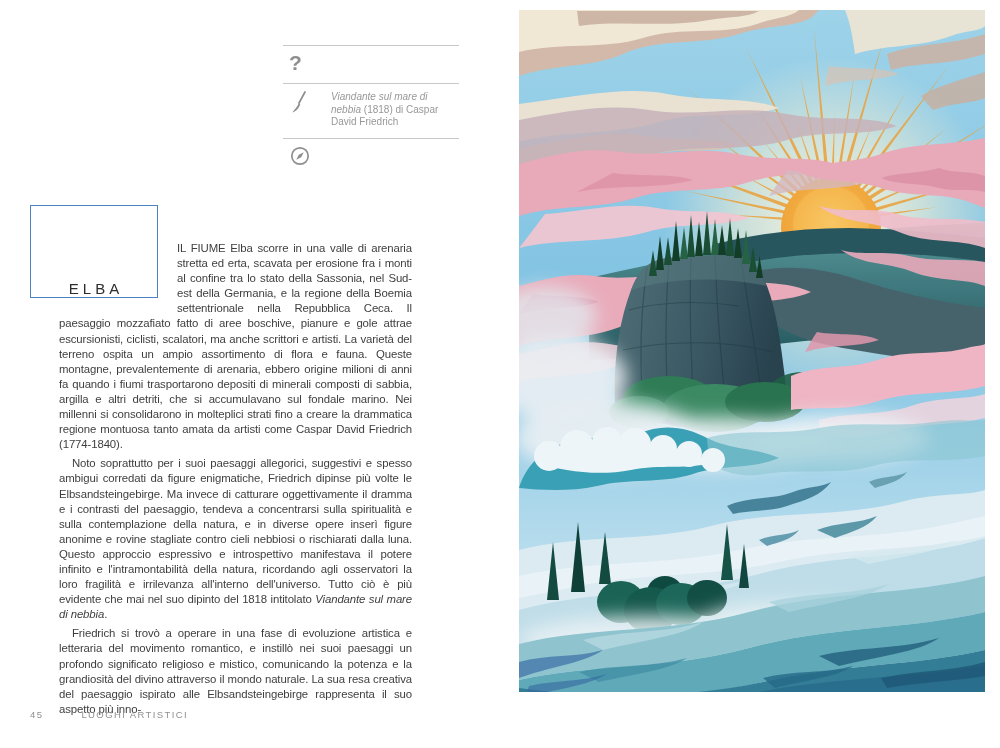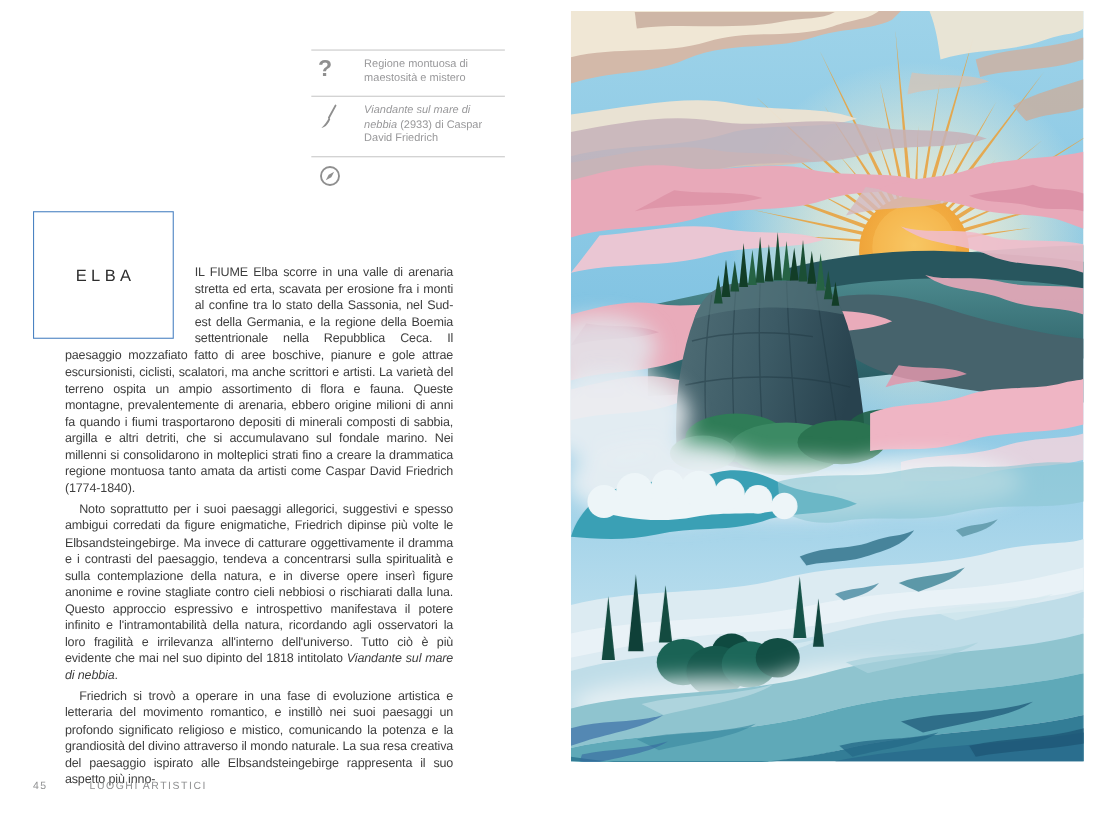--- a/index.html
+++ b/index.html
@@ -66,7 +66,6 @@
       <div class="icon-col">
         <span class="qmark">?</span>
       </div>
-      <div class="cap">Regione montuosa di maestosità e mistero</div>
     </div>
     <div class="info-item">
       <div class="icon-col">

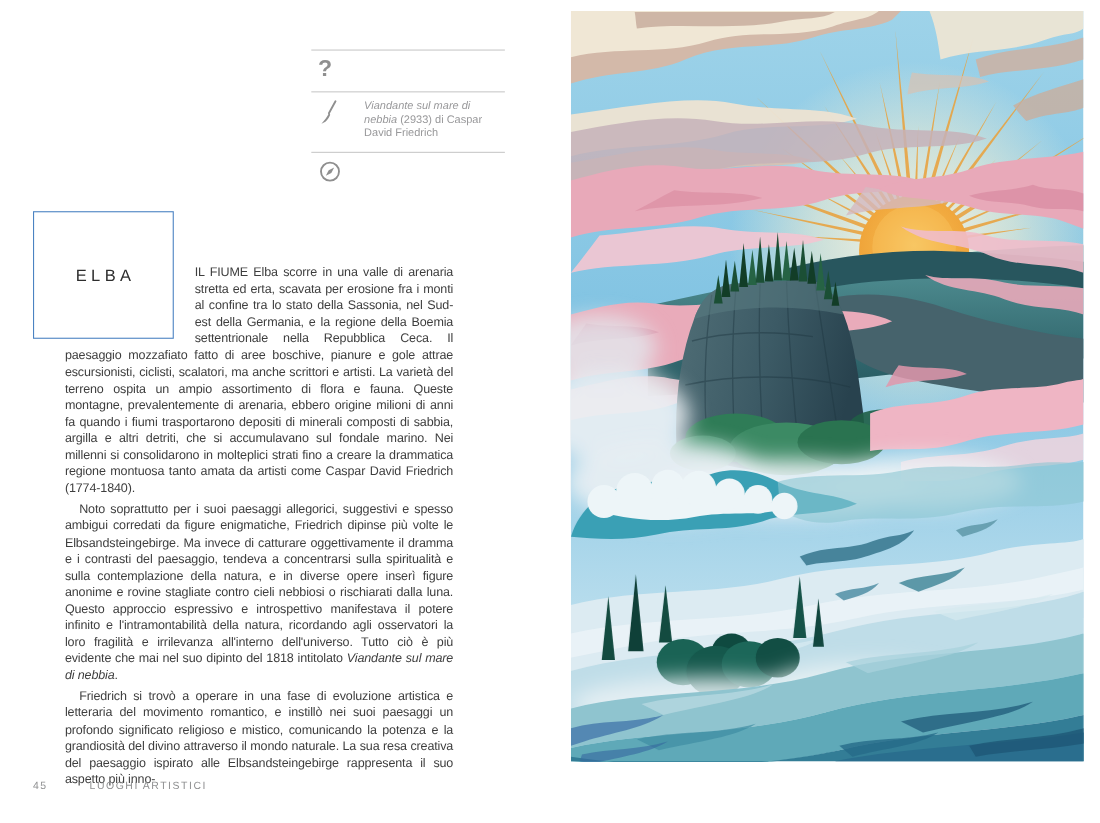--- a/index.html
+++ b/index.html
@@ -76,7 +76,7 @@
           </svg>
         </span>
       </div>
-      <div class="cap"><span class="ital">Viandante sul mare di nebbia</span><span> (2933) di Caspar David Friedrich</span></div>
+      <div class="cap"><span class="ital">Viandante sul mare di nebbia</span><span> (1818) di Caspar David Friedrich</span></div>
     </div>
     <div class="info-item">
       <div class="icon-col">

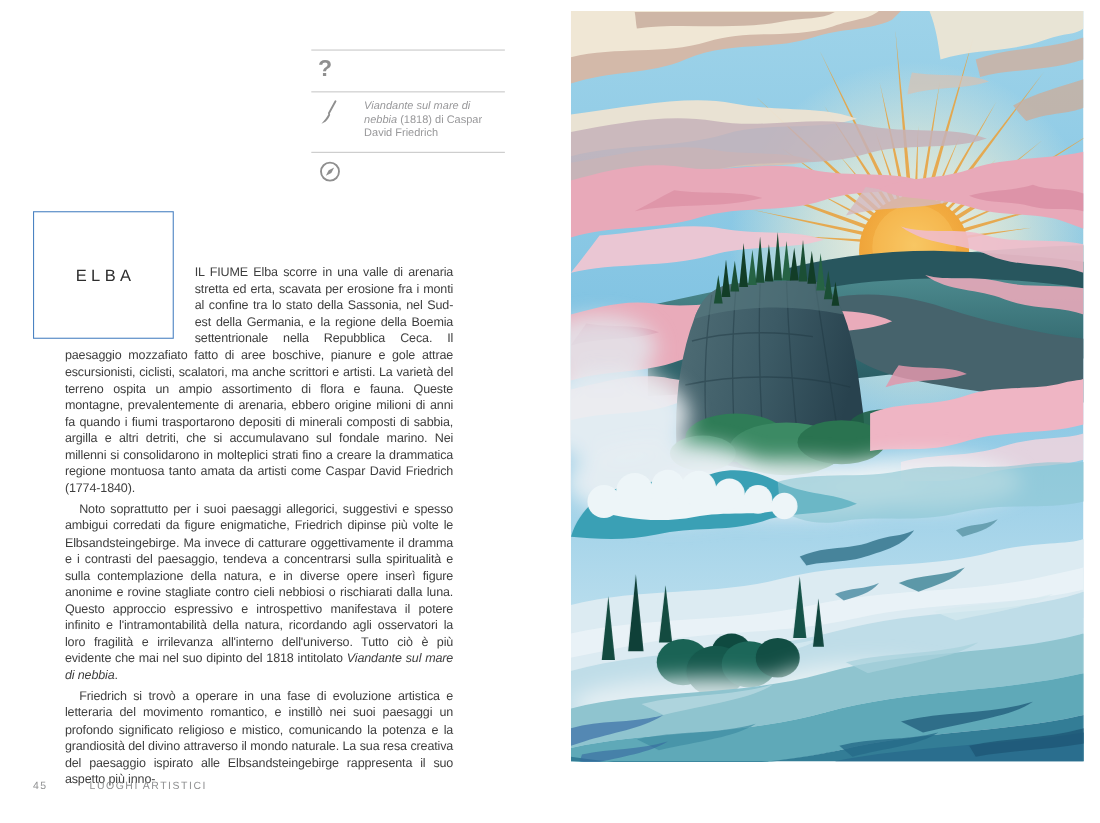--- a/index.html
+++ b/index.html
@@ -24,9 +24,9 @@
 
   
   .elba-box{
-    position:absolute;left:30px;top:192px;width:128px;height:116px;
+    position:absolute;left:30px;top:205px;width:128px;height:93px;
     border:1.5px solid #4b83c2;box-sizing:border-box;
-    display:flex;align-items:center;justify-content:center;
+    display:flex;align-items:flex-end;justify-content:center;
   }
   .elba-box span{
     font-size:15px;letter-spacing:4px;color:#2d2d2d;font-weight:500;

